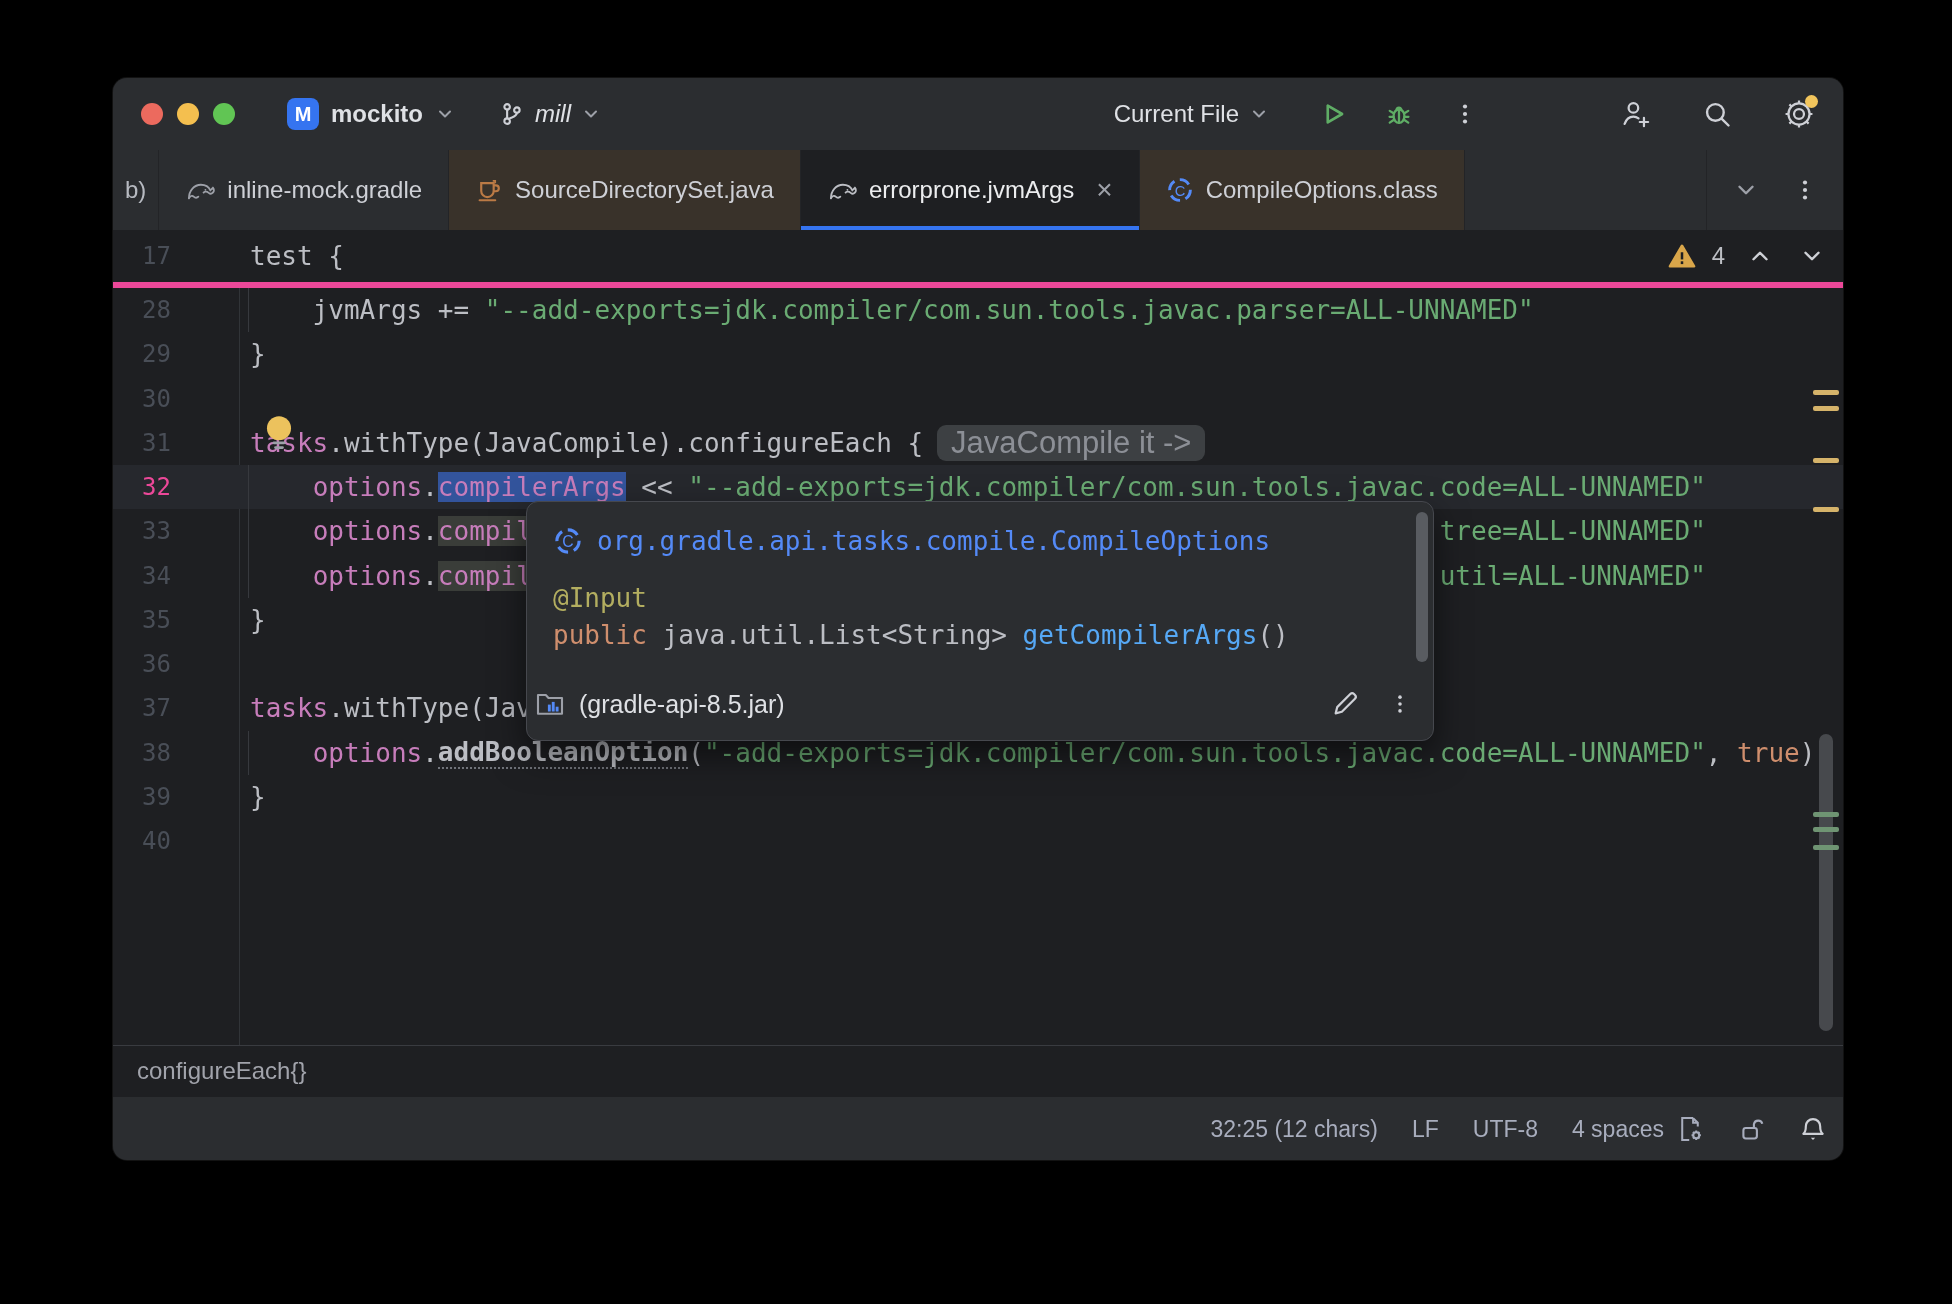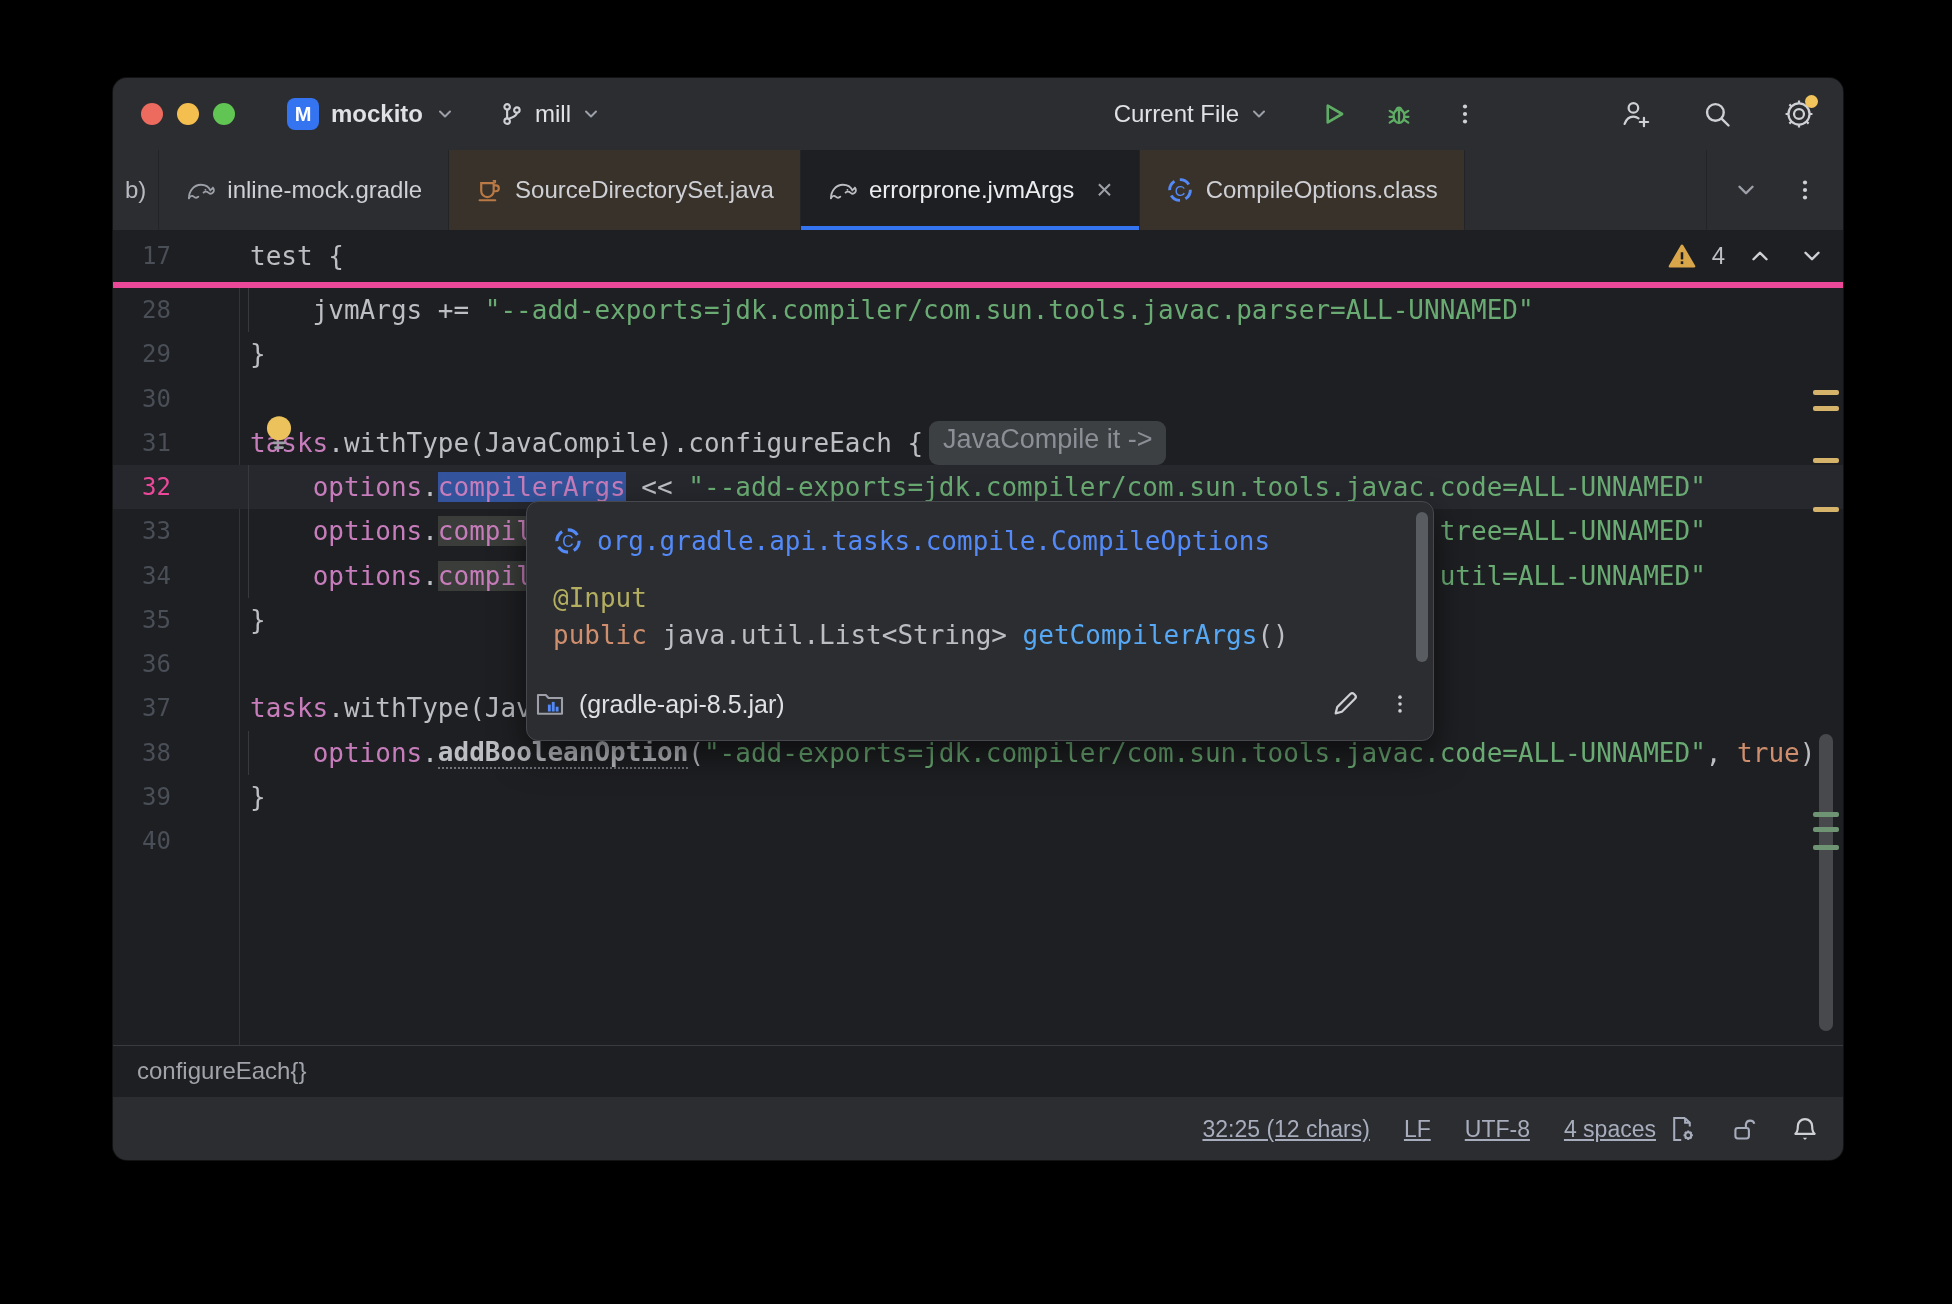--- a/index.html
+++ b/index.html
@@ -20,7 +20,7 @@
              font-weight:bold;font-size:20px;display:flex;align-items:center;justify-content:center;}
   .proj-name{font-weight:600;}
   .widget{display:flex;align-items:center;gap:10px;}
-  .branch{margin-left:44px;color:#DFE1E5;}
+  .branch{margin-left:44px;color:#DFE1E5;font-style:italic;}
   .tb-right{margin-left:auto;display:flex;align-items:center;}
   .runcfg{display:flex;align-items:center;gap:10px;margin-right:44px;}
   .icon-btn{display:flex;align-items:center;justify-content:center;width:40px;height:40px;

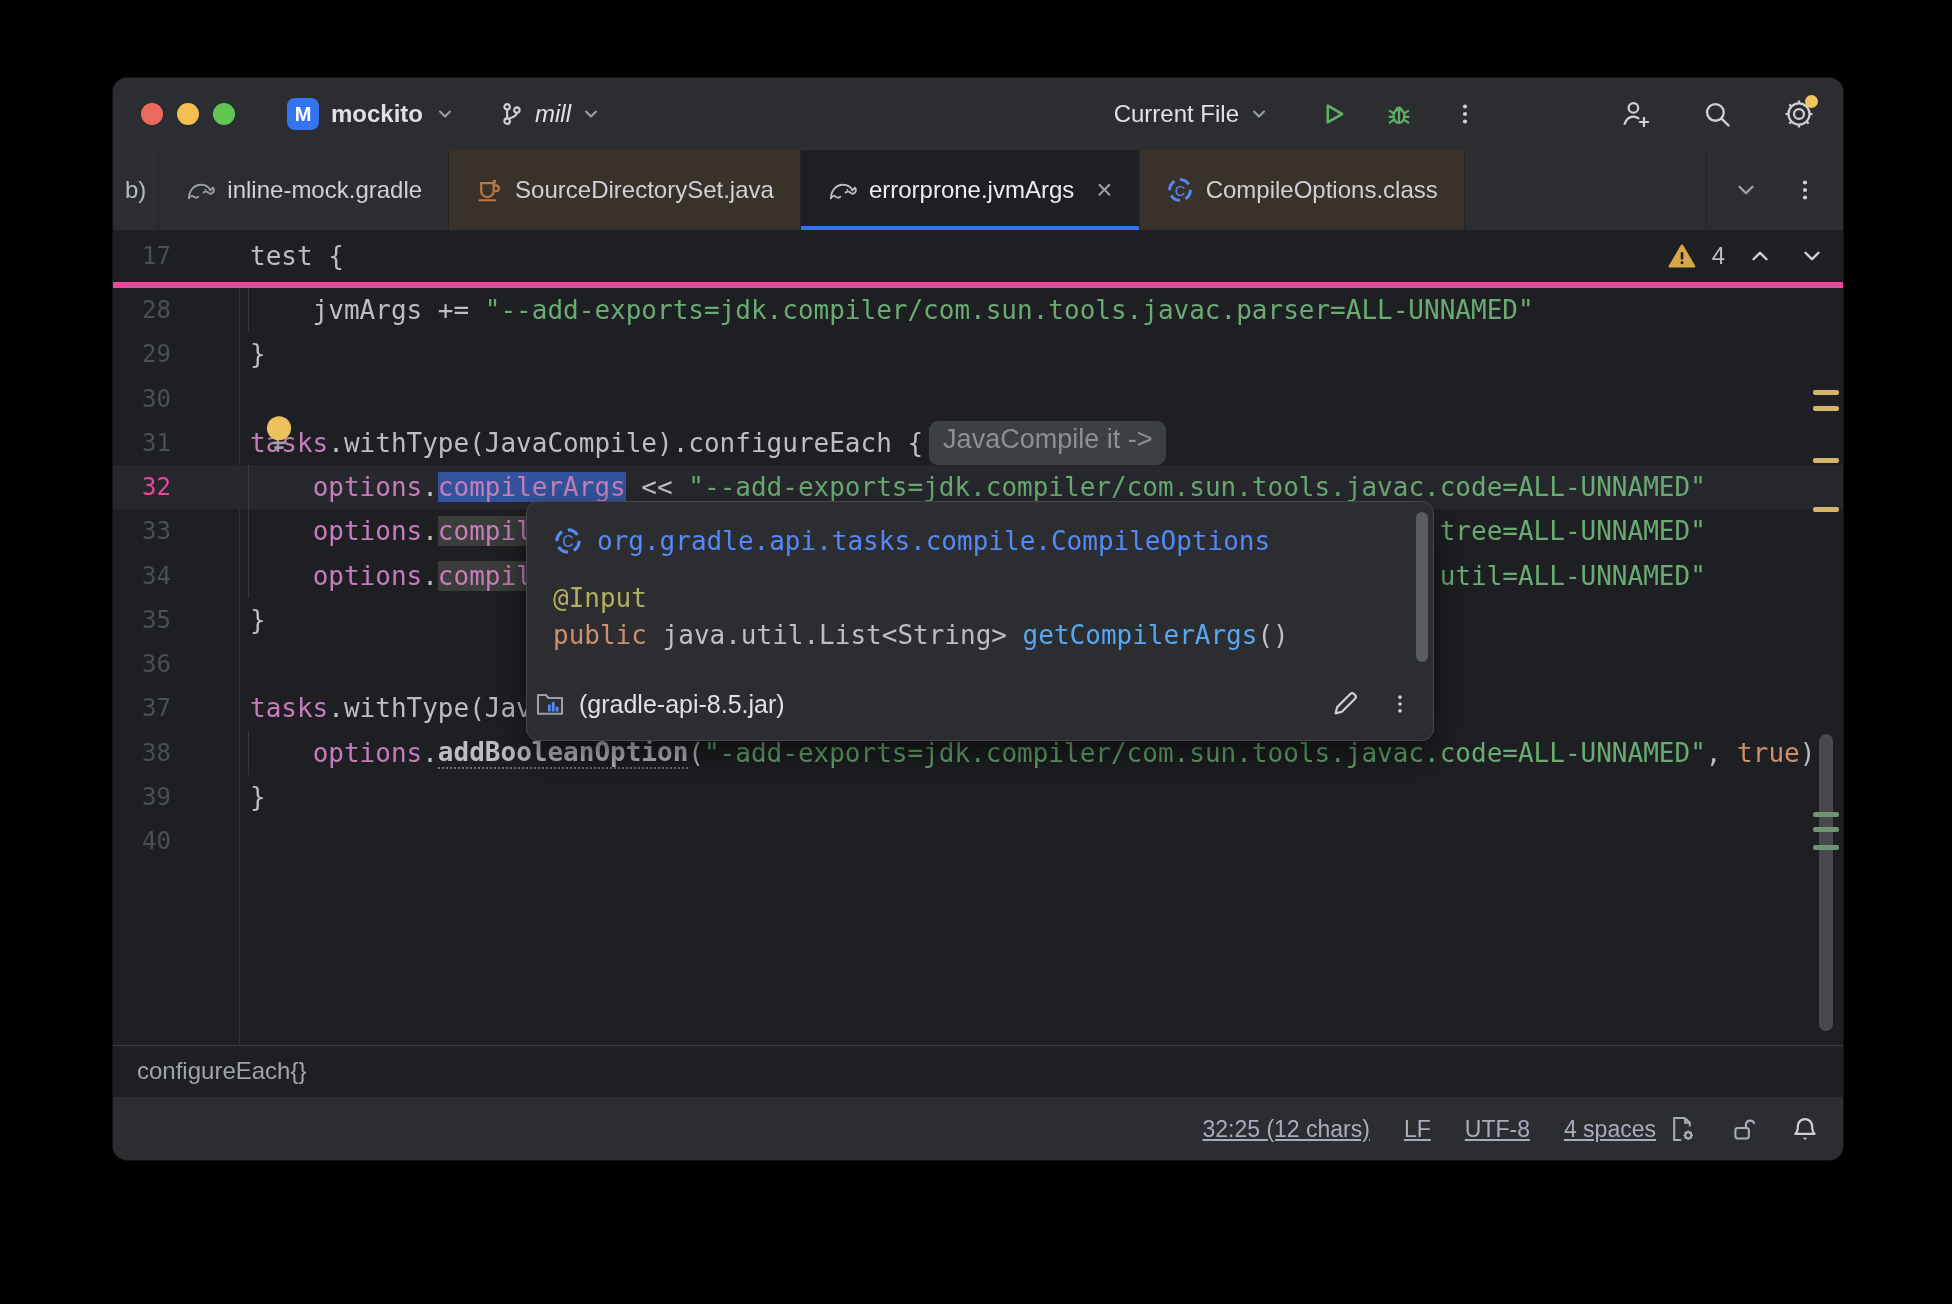--- a/index.html
+++ b/index.html
@@ -60,8 +60,8 @@
   .c-sel{color:#C77DBB;background:#33549C;}
   .c-hl{color:#C77DBB;background:#3A3D39;}
   .c-u{color:#BCBEC4;border-bottom:2px dotted #70737A;font-weight:bold;}
-  .c-inlay{display:inline-block;margin-left:6px;padding:0 14px;height:44px;line-height:36px;
-           background:#3D4043;border-radius:9px;color:#8C8F96;font-size:27px;
+  .c-inlay{display:inline-block;margin-left:14px;padding:0 14px;height:36px;line-height:36px;
+           background:#3D4043;border-radius:9px;color:#8C8F96;font-size:31px;
            font-family:"Liberation Sans",sans-serif;}
   .warn-widget{position:absolute;right:18px;top:0;height:52px;display:flex;align-items:center;
                gap:16px;color:#BCBEC4;font-size:24px;z-index:4;}

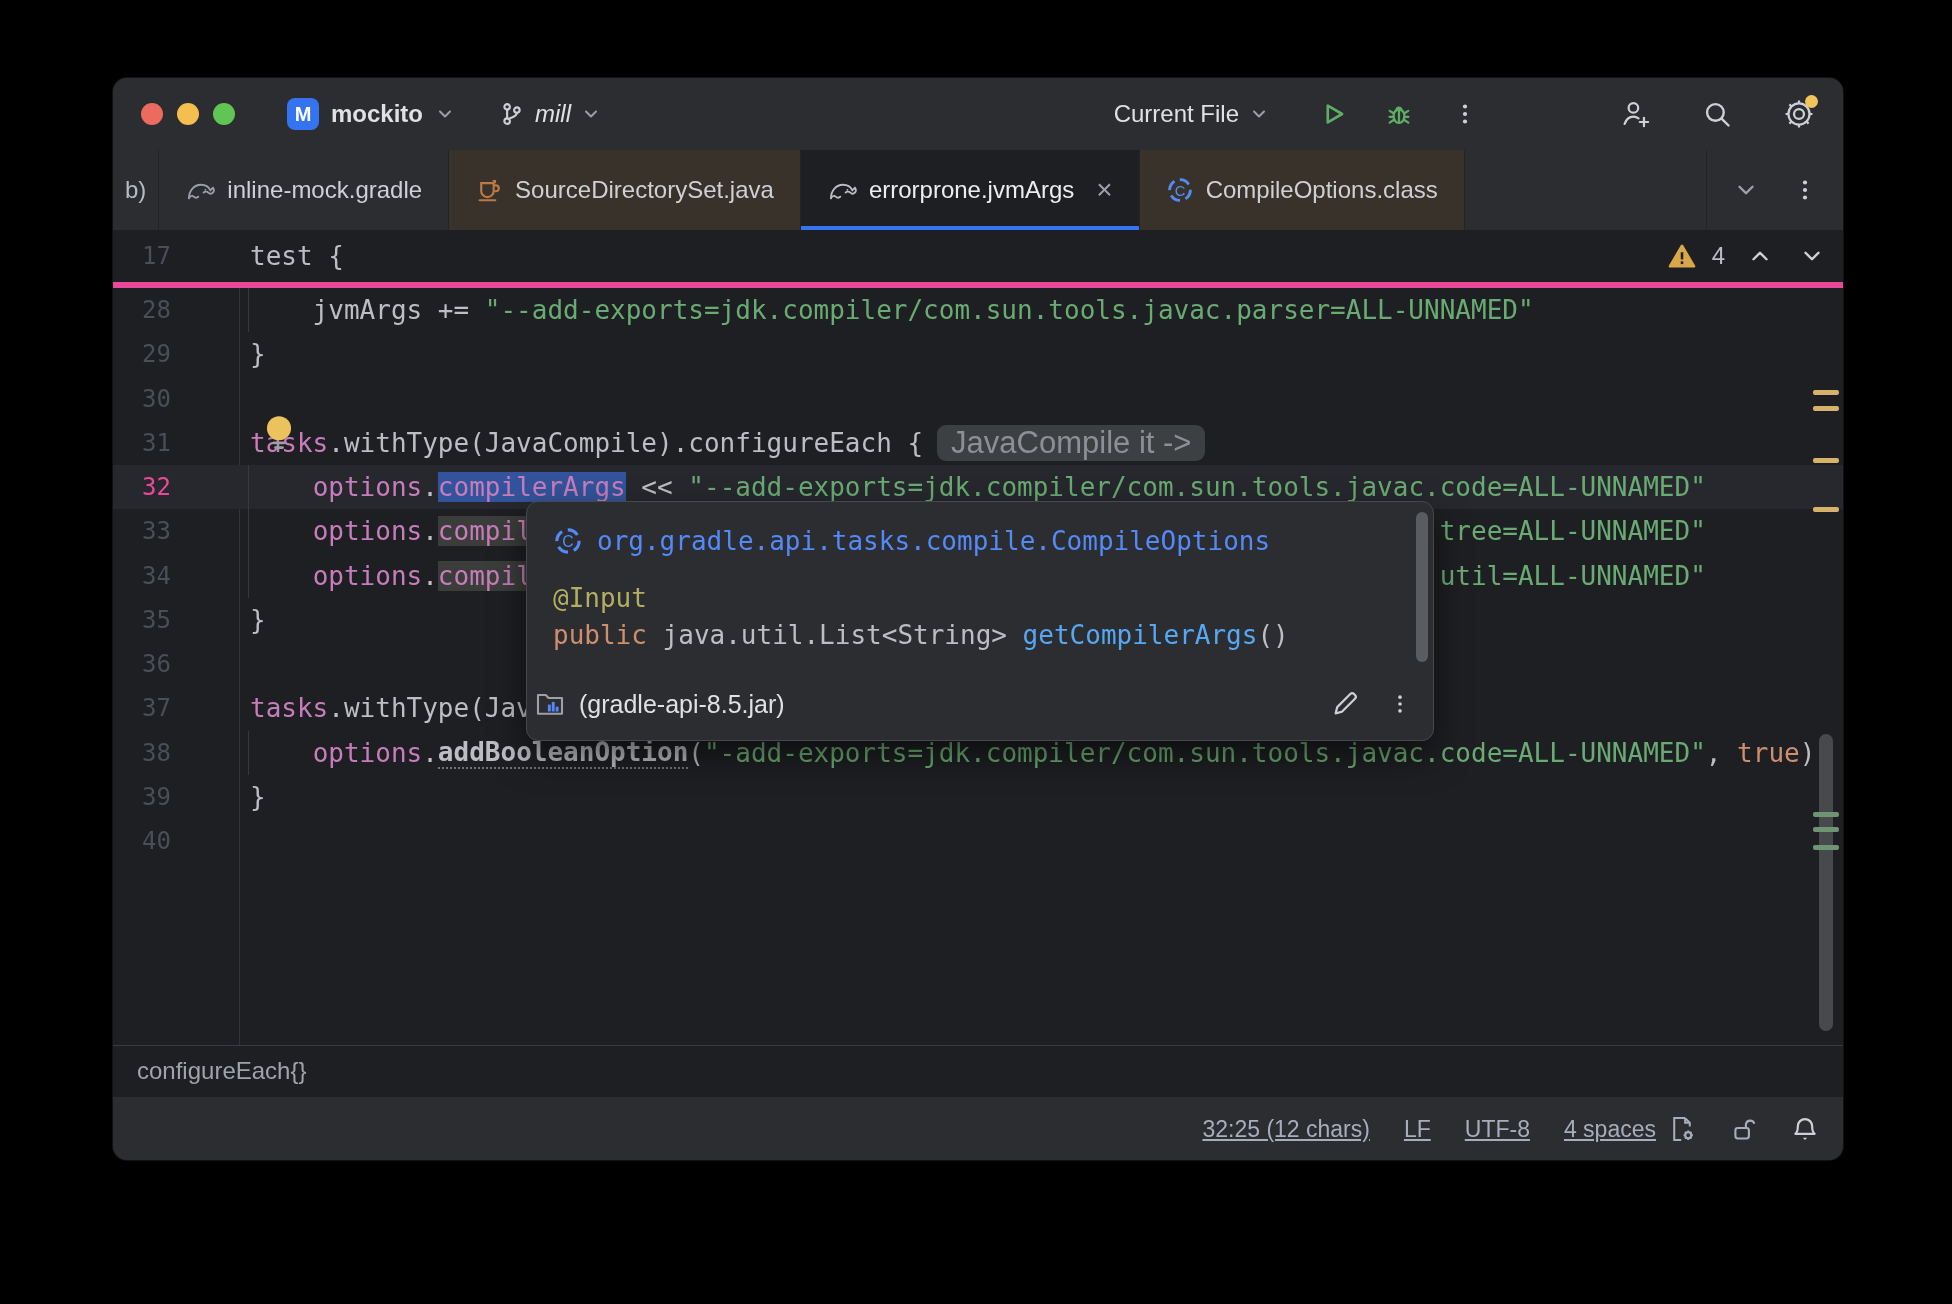--- a/index.html
+++ b/index.html
@@ -93,8 +93,8 @@
   .breadcrumbs{height:50px;border-top:1px solid #393B40;background:#1E1F22;display:flex;
                align-items:center;padding-left:24px;color:#A1A3AB;font-size:24px;flex:none;}
   .statusbar{height:64px;background:#2B2D30;border-top:1px solid #1E1F22;display:flex;
-             align-items:center;justify-content:flex-end;gap:34px;padding-right:24px;
-             color:#A8ADBD;font-size:23px;flex:none;text-decoration:underline;}
+             align-items:center;justify-content:flex-end;gap:34px;padding-right:16px;
+             color:#A8ADBD;font-size:23px;flex:none;}
   .statusbar .sicon{display:flex;align-items:center;color:#A8ADBD;}
   .statusbar .gap-sm{margin-left:-22px;}
   svg{display:block;}

